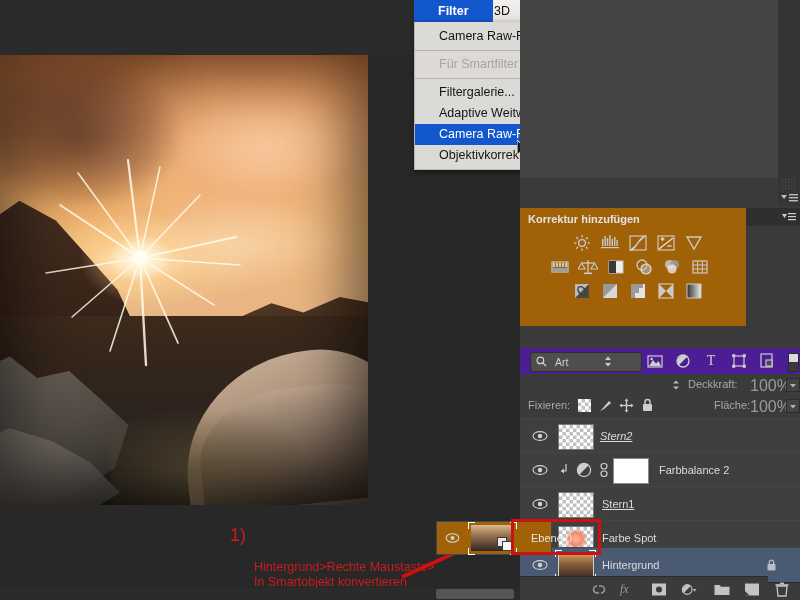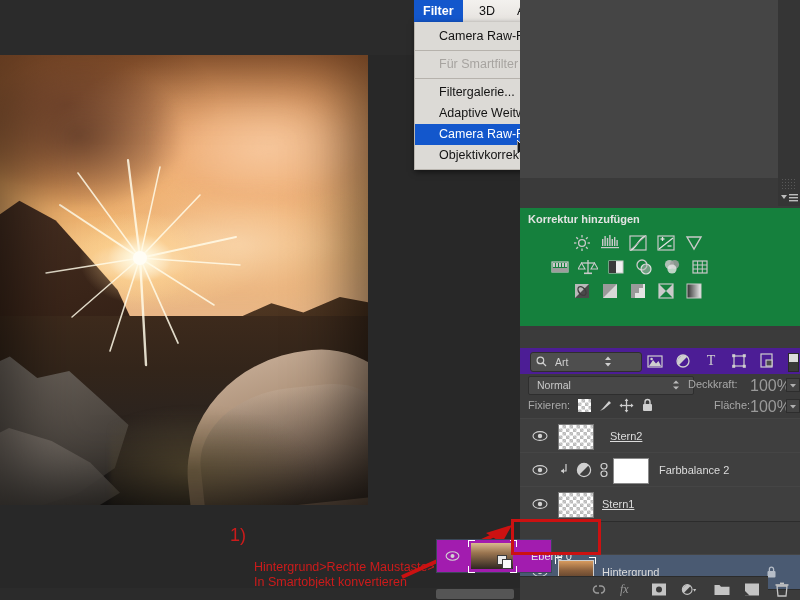--- a/index.html
+++ b/index.html
@@ -124,7 +124,7 @@
   }
   .mb-item{
     position:absolute;top:0;height:22px;line-height:22px;
-    font-size:12.5px;color:#111;padding:0 9px;
+    font-size:12.5px;color:#111;padding:0 24px;
     font-family:"Liberation Sans", sans-serif;
   }
   .mb-item.sel{background:#1357cc;color:#fff;font-weight:bold;}

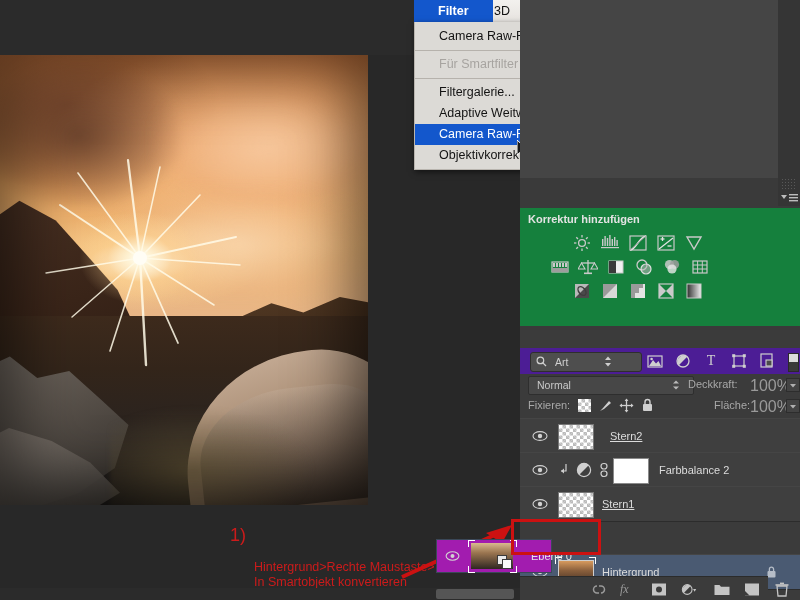--- a/index.html
+++ b/index.html
@@ -174,7 +174,7 @@
   .ptab-menu{position:absolute;right:4px;top:4px;width:14px;height:10px;}
 
   
-  #adjust-panel{position:absolute;left:0;top:208px;width:280px;height:118px;background:#15803d;}
+  #adjust-panel{position:absolute;left:0;top:208px;width:226px;height:118px;background:#a16207;}
   #adjust-title{position:absolute;left:8px;top:5px;font-size:11px;color:#e3e3e3;font-weight:bold;}
   .adj-row{position:absolute;left:0;width:280px;height:22px;}
   .adj-ic{position:absolute;width:20px;height:18px;}

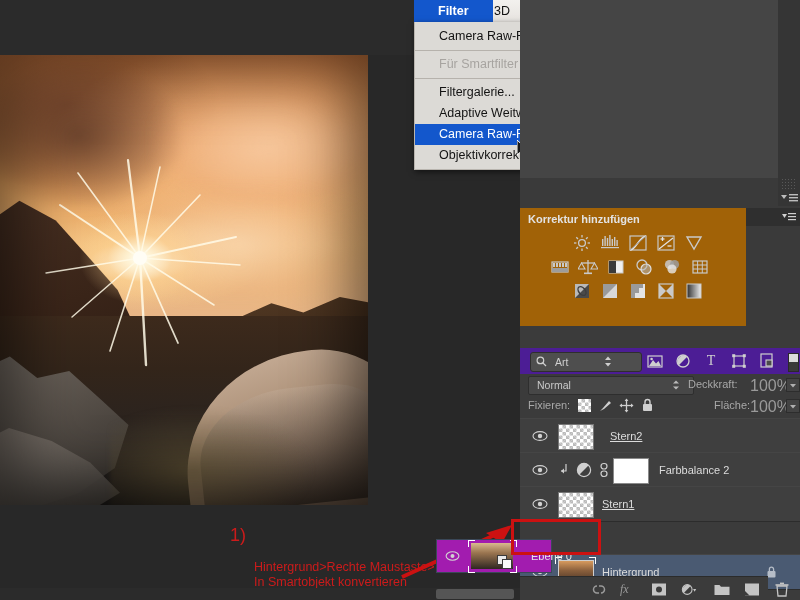--- a/index.html
+++ b/index.html
@@ -546,7 +546,6 @@
       </div>
 
       <div id="blend-row">
-        <div id="blend-select">Normal</div>
         <svg style="position:absolute;left:152px;top:6px;width:8px;height:10px;" viewBox="0 0 8 10">
           <polygon points="4,0.5 7,3.6 1,3.6" fill="#b9b9b9"></polygon>
             <polygon points="4,9.5 7,6.4 1,6.4" fill="#b9b9b9"></polygon>

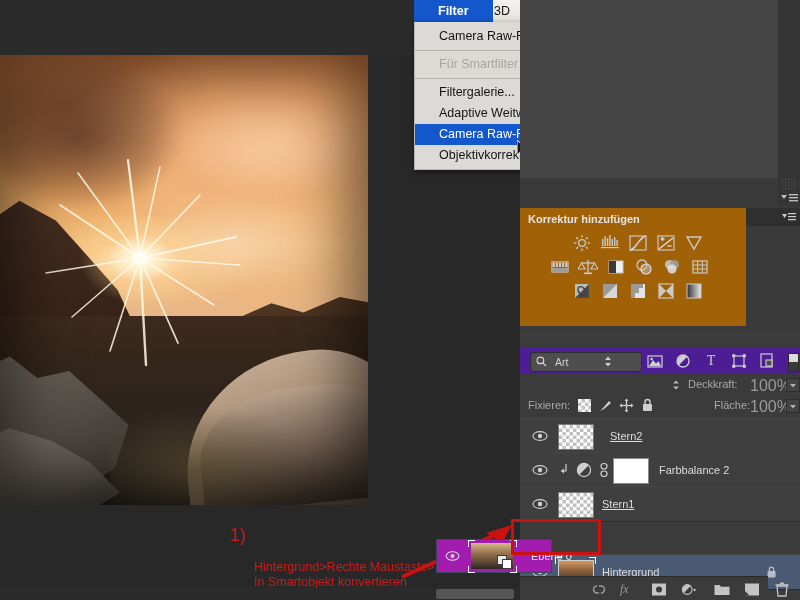--- a/index.html
+++ b/index.html
@@ -594,7 +594,7 @@
           <circle cx="8" cy="6" r="2.2" fill="#d2d2d2"></circle>
         </svg>
         <div class="thumb checker"></div>
-        <div class="lname link" style="left:90px;">Stern2</div>
+        <div class="lname link" style="left:80px;font-style:italic;">Stern2</div>
       </div>
 
       <div class="layer-row" style="top:122px;padding-left:12px;">

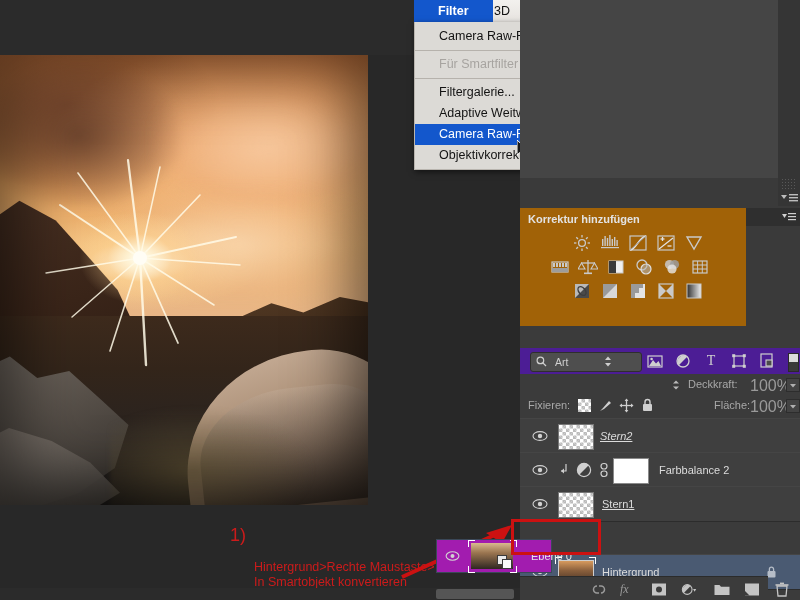--- a/index.html
+++ b/index.html
@@ -225,8 +225,8 @@
 
   
   #ebene0-callout{
-    position:absolute;left:436px;top:539px;width:114px;height:32px;
-    background:#a21caf;
+    position:absolute;left:436px;top:521px;width:114px;height:32px;
+    background:#a16207;
     border:1px solid #3b4858;
     text-decoration:underline;
   }

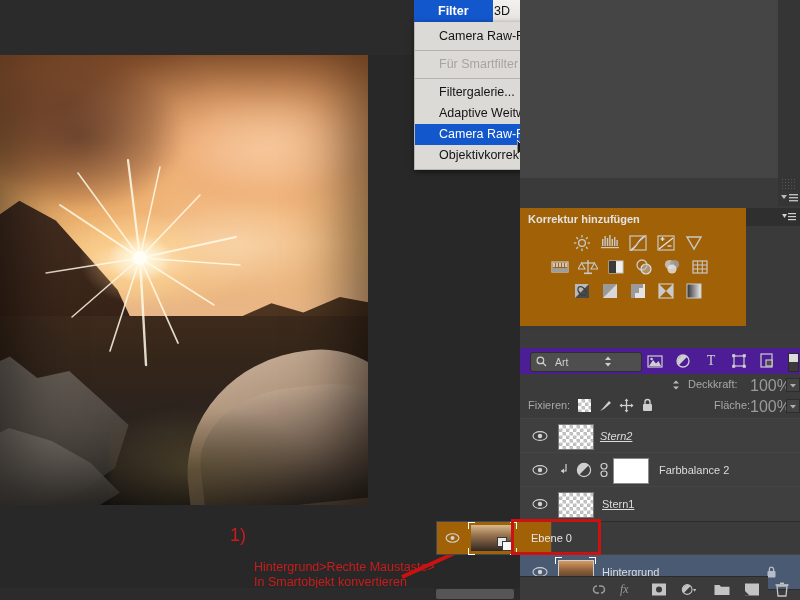--- a/index.html
+++ b/index.html
@@ -627,6 +627,16 @@
         <div class="lname link" style="left:82px;">Stern1</div>
       </div>
 
+      <div class="layer-row" style="top:190px;">
+        <svg class="eye" viewBox="0 0 16 12">
+          <ellipse cx="8" cy="6" rx="7" ry="4.4" fill="none" stroke="#d2d2d2" stroke-width="1.1"></ellipse>
+          <circle cx="8" cy="6" r="2.2" fill="#d2d2d2"></circle>
+        </svg>
+        <div class="thumb checker">
+          <div style="position:absolute;left:6px;top:2px;width:22px;height:20px;background:radial-gradient(ellipse at 50% 50%, #ffb9a0 0%, #f2886b 45%, rgba(242,136,107,0) 72%);"></div>
+        </div>
+        <div class="lname" style="left:82px;">Farbe Spot</div>
+      </div>
 
       <div class="layer-row selected" style="top:224px;text-align:right;">
         <svg class="eye" viewBox="0 0 16 12">

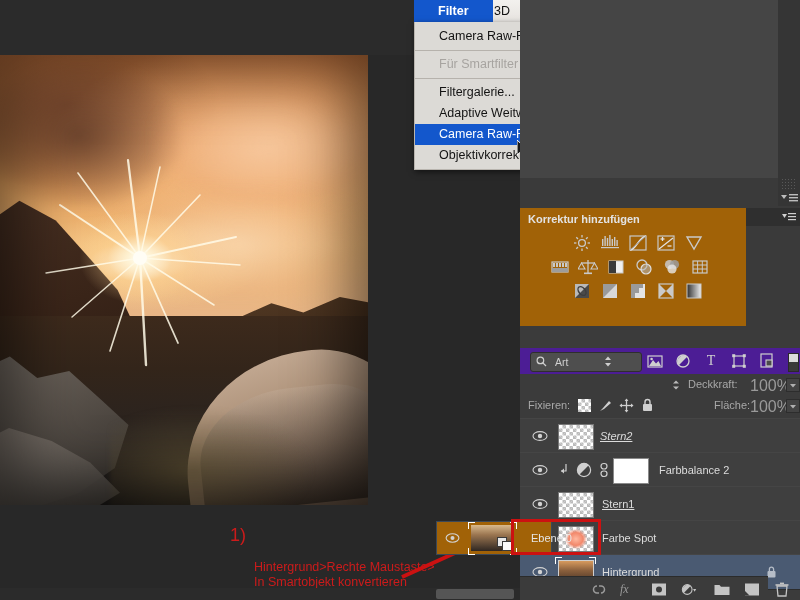--- a/index.html
+++ b/index.html
@@ -638,7 +638,7 @@
         <div class="lname" style="left:82px;">Farbe Spot</div>
       </div>
 
-      <div class="layer-row selected" style="top:224px;text-align:right;">
+      <div class="layer-row selected" style="top:217px;text-align:right;">
         <svg class="eye" viewBox="0 0 16 12">
           <ellipse cx="8" cy="6" rx="7" ry="4.4" fill="none" stroke="#d2d2d2" stroke-width="1.1"></ellipse>
           <circle cx="8" cy="6" r="2.2" fill="#d2d2d2"></circle>

